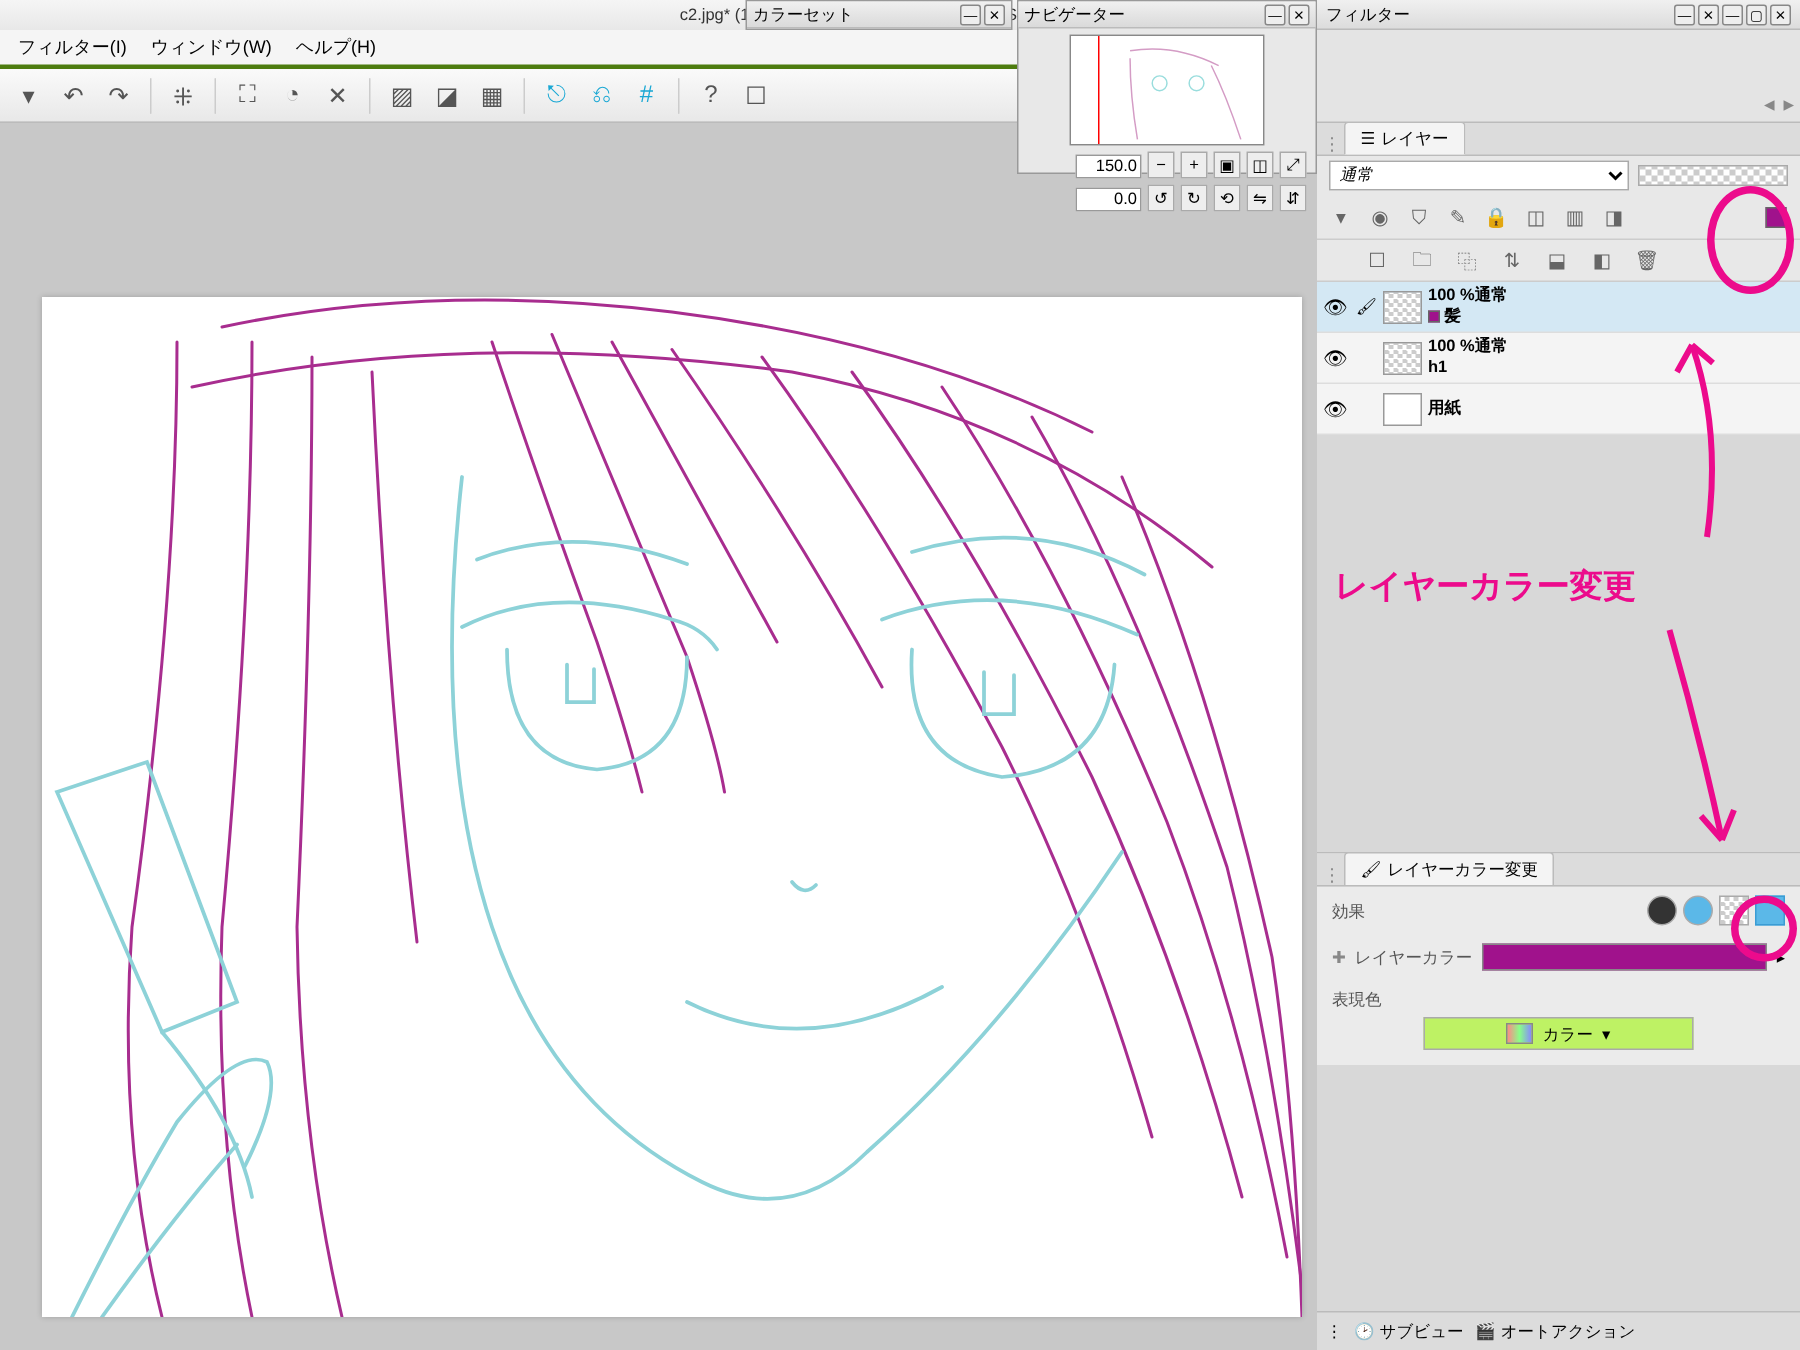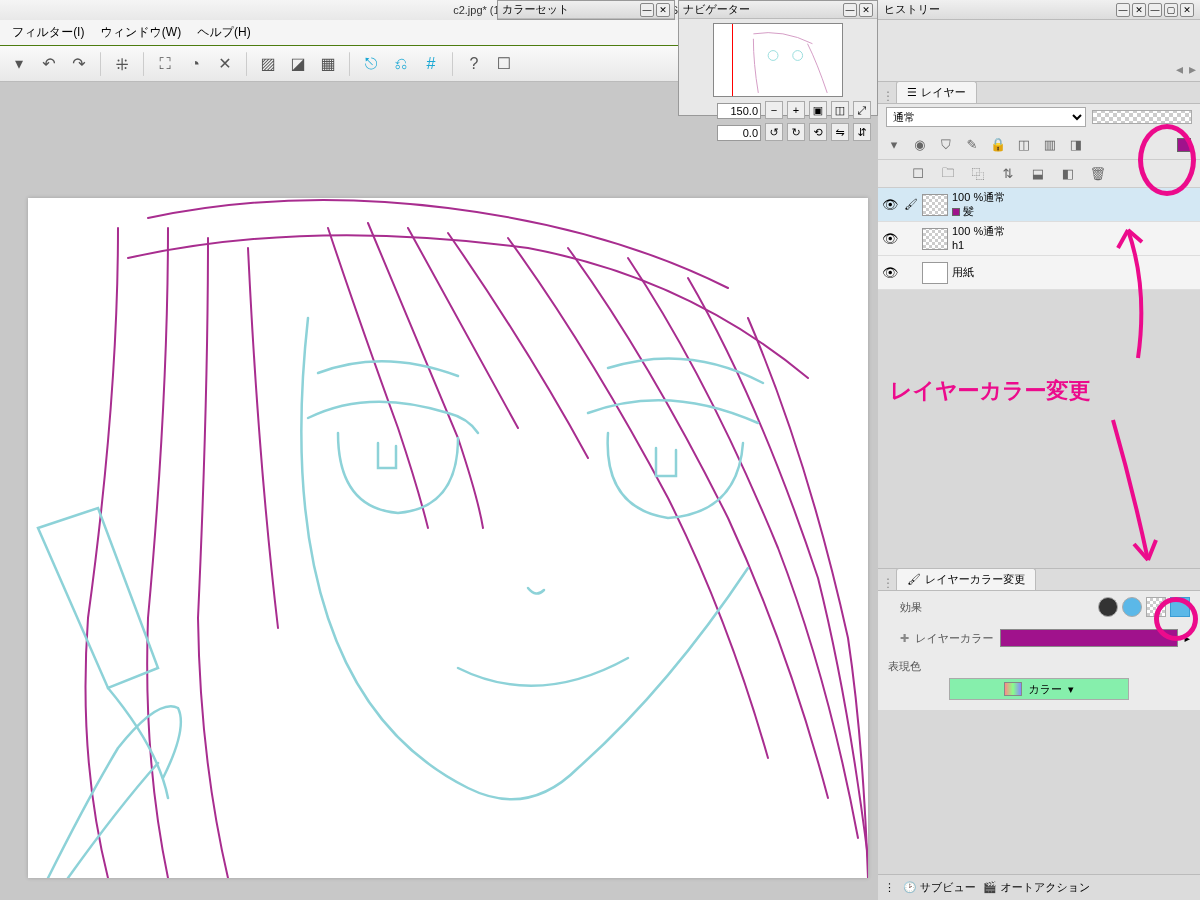--- a/index.html
+++ b/index.html
@@ -218,7 +218,7 @@
 <div class="rightcol">
 
   <div class="subview-head">
-    <span>ヒストリー</span>
+    <span>フィルター</span>
     <div class="winbtn">—</div>
     <div class="winbtn">✕</div>
     <div class="winbtn">—</div>

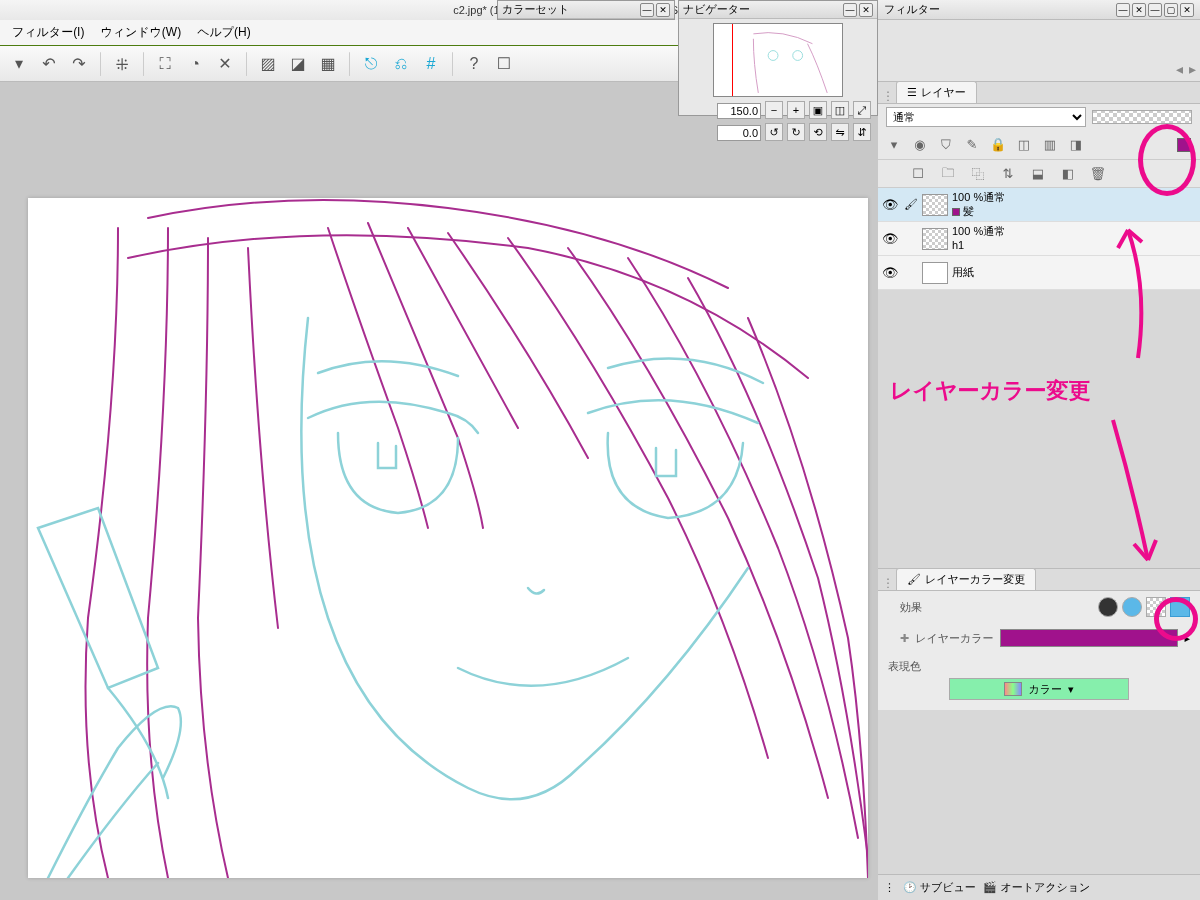--- a/index.html
+++ b/index.html
@@ -10,7 +10,7 @@
 .titlebar span { flex: 1; text-align: center; }
 
 
-.menubar { height: 26px; background: #f5f5f5; display: flex; align-items: center; padding: 0 4px; border-bottom: 1px solid #4d7c0f; font-size: 12px; }
+.menubar { height: 26px; background: #f5f5f5; display: flex; align-items: center; padding: 0 4px; border-bottom: 3px solid #4d7c0f; font-size: 12px; }
 .menubar .item { padding: 3px 8px; cursor: default; }
 
 

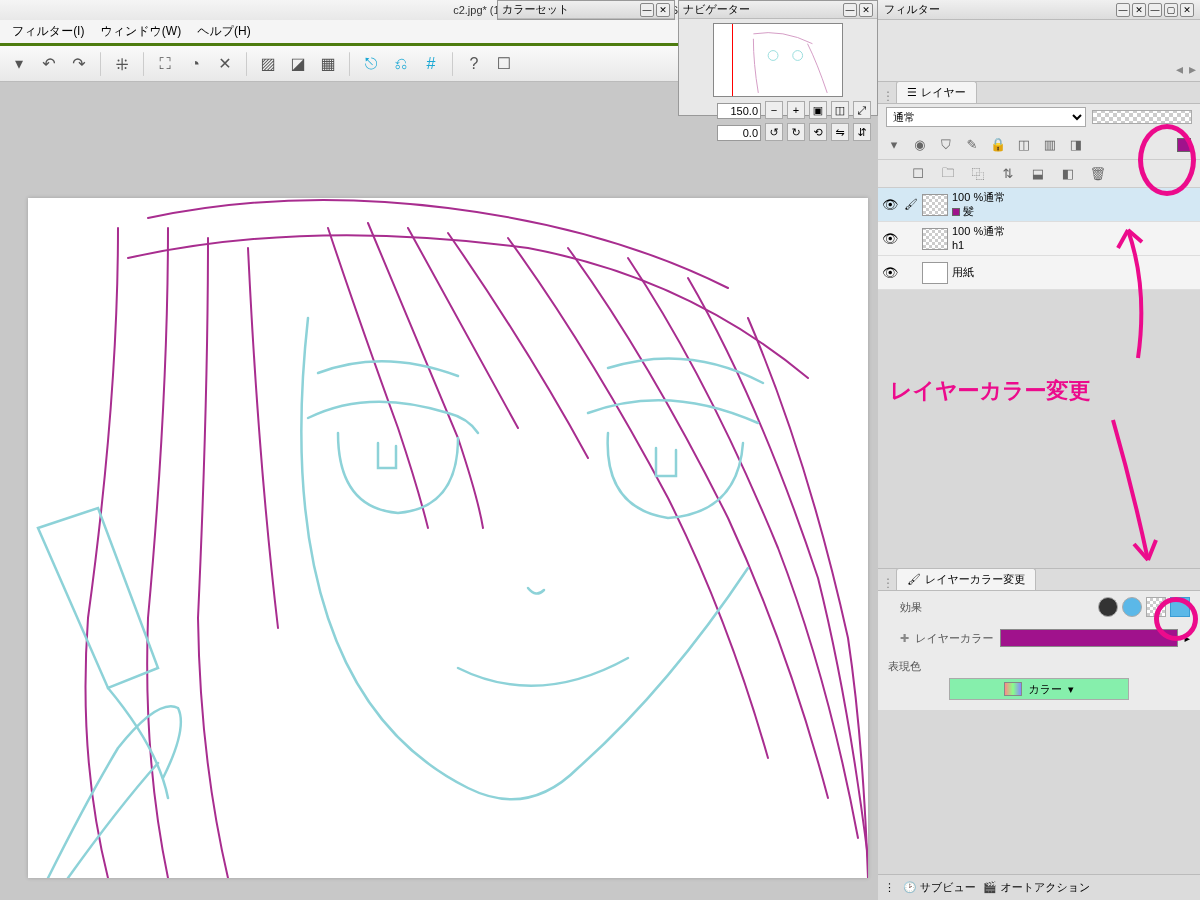--- a/index.html
+++ b/index.html
@@ -59,7 +59,7 @@
 .tab-row { height:22px; display:flex; align-items:flex-end; padding:0 4px; border-bottom:1px solid #bbb; background:#dcdcdc; }
 .tab { padding:3px 10px; background:#f4f4f4; border:1px solid #bbb; border-bottom:none; border-radius:3px 3px 0 0; font-size:11px; display:flex; align-items:center; gap:4px; }
 .blend-row { height:26px; display:flex; align-items:center; padding:0 8px; gap:6px; background:#e8e8e8; }
-.blend-row select { flex:1; font-size:11px; border:1px solid #aaa; background:#fff; padding:2px; }
+.blend-row select { flex:1; font-size:11px; border:1px solid #aaa; background:#fff; padding:2px;font-style:italic; }
 .checker { width:100px; height:14px; background:repeating-conic-gradient(#ccc 0 25%, #fff 0 50%) 0/8px 8px; border:1px solid #aaa; }
 .layer-tools { height:30px; display:flex; align-items:center; padding:0 6px; gap:6px; background:#e8e8e8; border-bottom:1px solid #ccc; }
 .licon { width:20px; height:20px; display:flex; align-items:center; justify-content:center; font-size:13px; color:#666; }

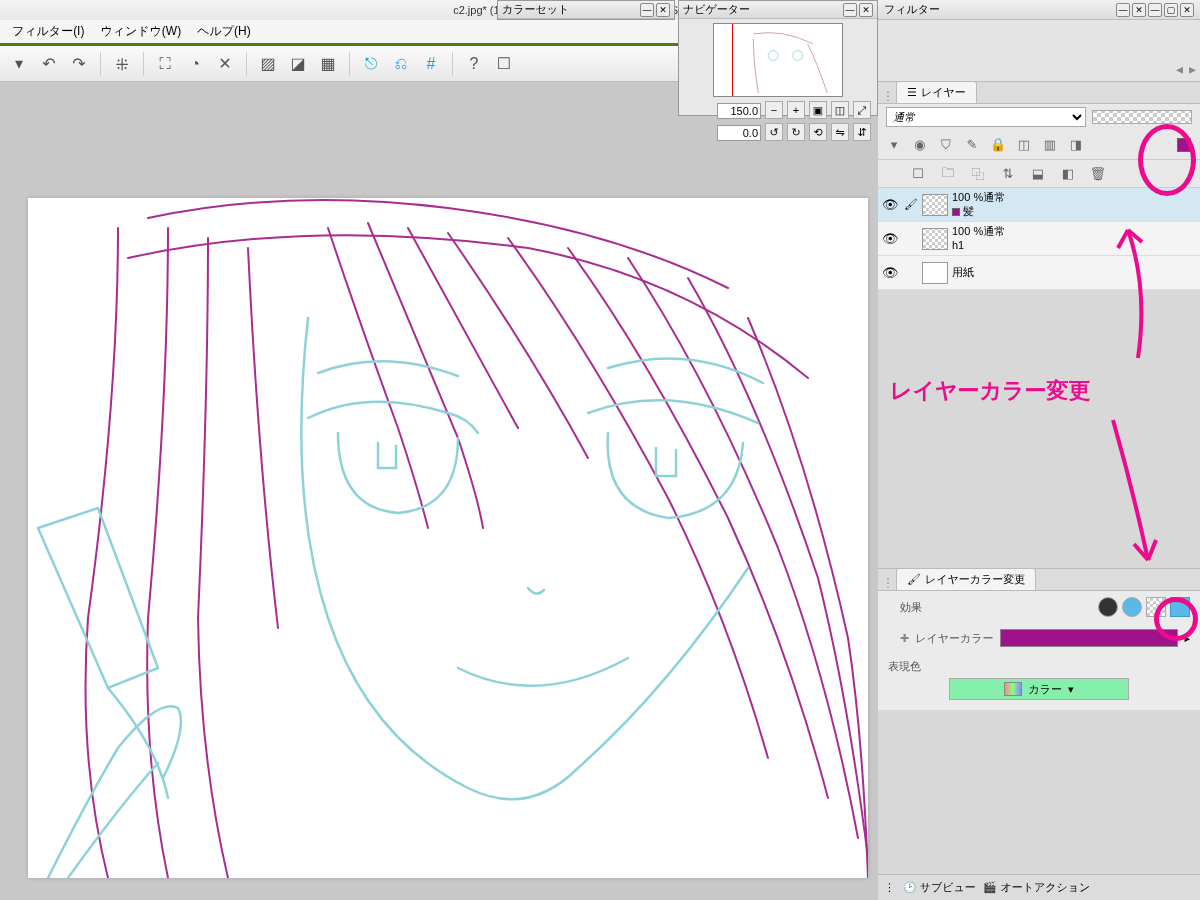--- a/index.html
+++ b/index.html
@@ -71,7 +71,7 @@
 .eye { width:18px; font-size:13px; }
 .thumb { width:26px; height:22px; border:1px solid #999; background:#fff; }
 .thumb.check { background:repeating-conic-gradient(#ccc 0 25%, #fff 0 50%) 0/6px 6px; }
-.layer-row .info { line-height:1.2; }
+.layer-row .info { line-height:1.2;font-weight:bold; }
 .swatch-sm { display:inline-block; width:8px; height:8px; background:#a0128c; border:1px solid #666; vertical-align:middle; }
 
 

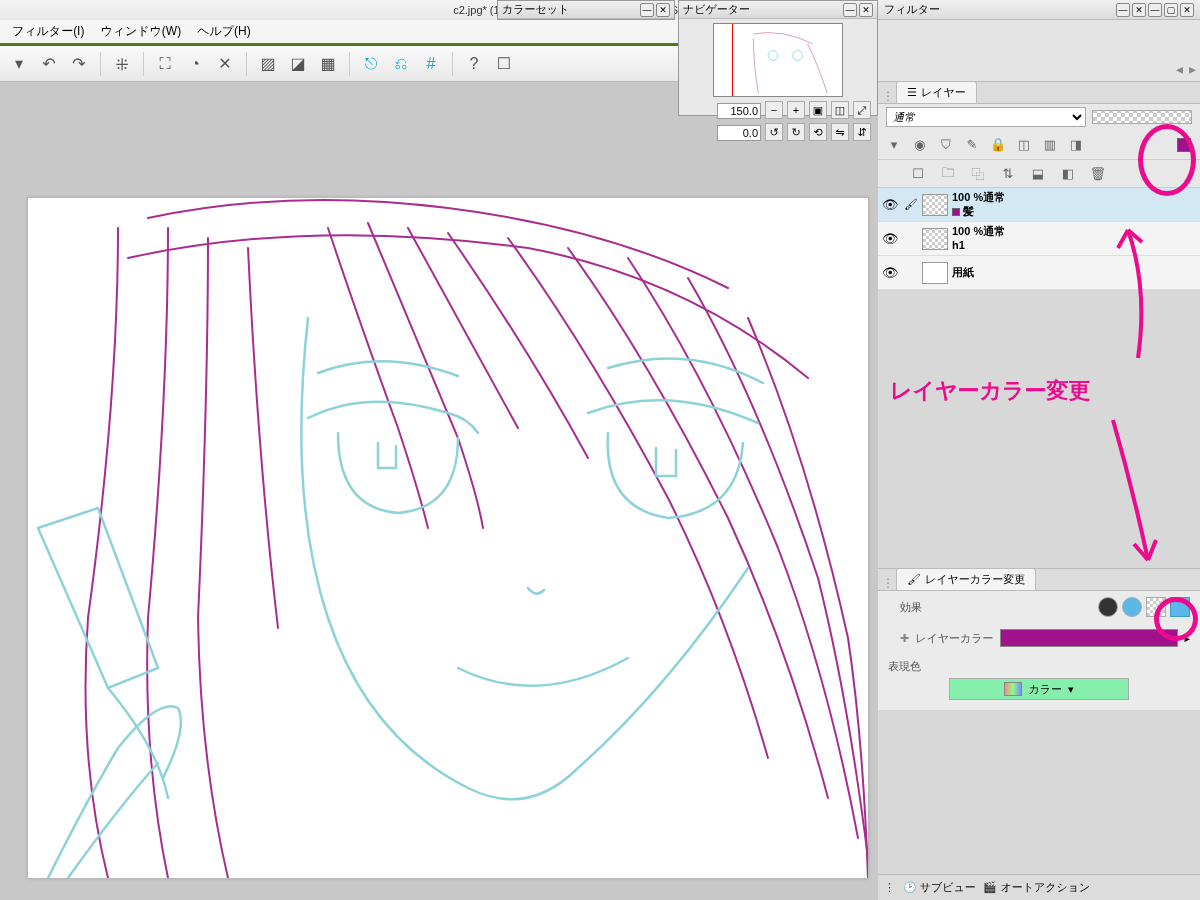--- a/index.html
+++ b/index.html
@@ -81,7 +81,7 @@
 
 
 .prop-panel { position:absolute; top:568px; left:0; right:0; background:#ebebeb; border-top:1px solid #bbb; }
-.prop-row { padding:6px 10px; font-size:11px; display:flex; align-items:center; gap:6px;margin-left:12px; }
+.prop-row { padding:6px 10px; font-size:11px; display:flex; align-items:center; gap:6px; }
 .prop-label { color:#555; }
 .eff-icons { margin-left:auto; display:flex; gap:4px; }
 .eff-icon { width:20px; height:20px; border:1px solid #aaa; display:flex; align-items:center; justify-content:center; }

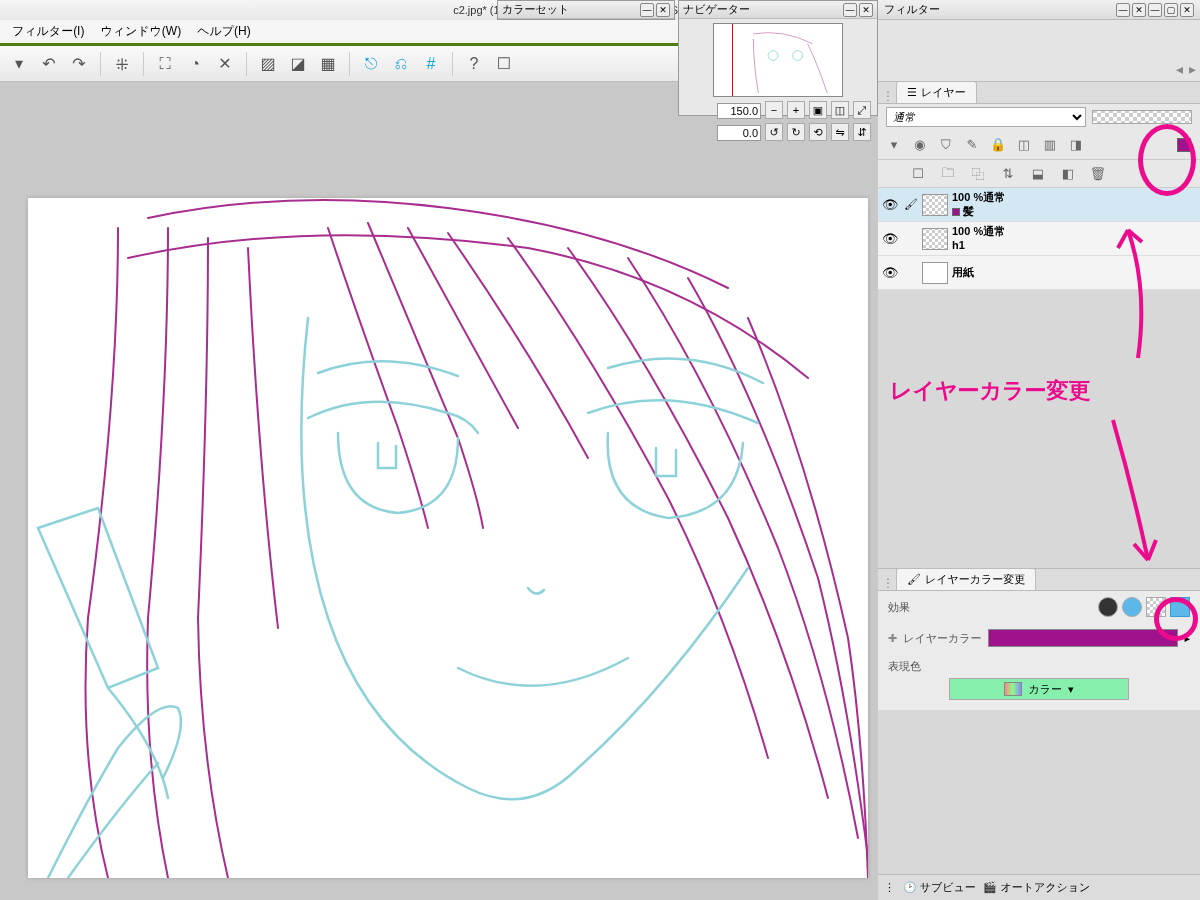--- a/index.html
+++ b/index.html
@@ -90,7 +90,7 @@
 .eff-icon.blue { background:#5bb8e8; border-color:#3a9cd4; }
 .color-bar { flex:1; height:18px; background:#a0128c; border:1px solid #888; }
 .express-row { padding:6px 10px; font-size:11px; }
-.express-sel { margin:4px auto; width:180px; height:22px; border:1px solid #aaa; background:#86efac; display:flex; align-items:center; justify-content:center; gap:6px; font-size:11px; }
+.express-sel { margin:4px auto; width:180px; height:22px; border:1px solid #aaa; background:#bef264; display:flex; align-items:center; justify-content:center; gap:6px; font-size:11px; }
 .gradbox { width:18px; height:14px; background:linear-gradient(90deg,#f88,#8f8,#88f); border:1px solid #888; }
 
 .bottom-tabs { position:absolute; bottom:0; left:0; right:0; height:26px; background:#dcdcdc; display:flex; align-items:center; padding:0 6px; gap:8px; border-top:1px solid #bbb; font-size:11px; }

